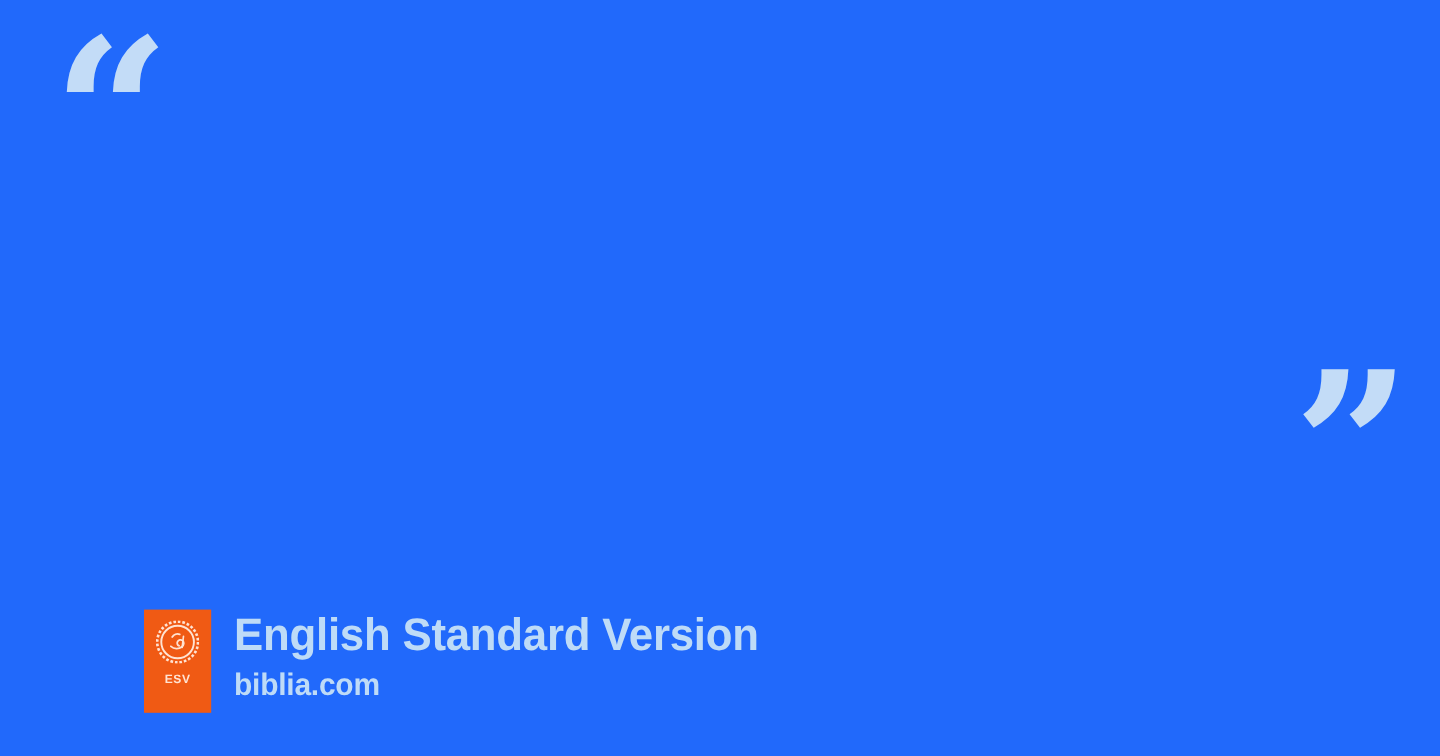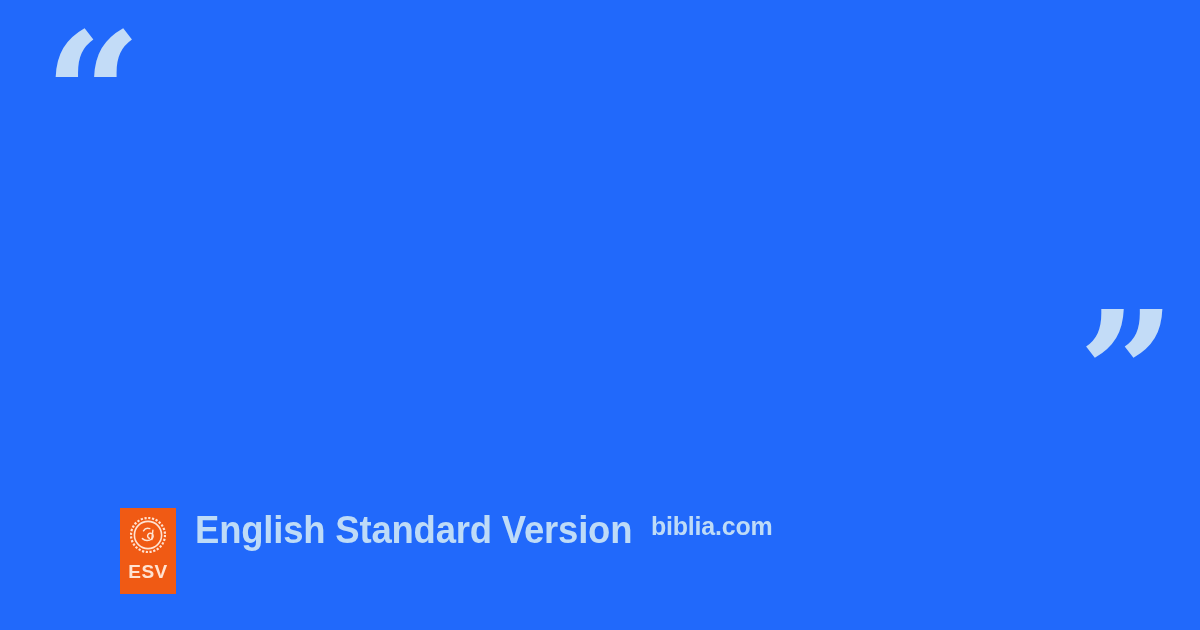--- a/index.html
+++ b/index.html
@@ -104,7 +104,7 @@
   #brand-text {
     margin-left: 19px;
     display: flex;
-    flex-direction: row;
+    flex-direction: column;
     justify-content: center;
   }
   #version-name {

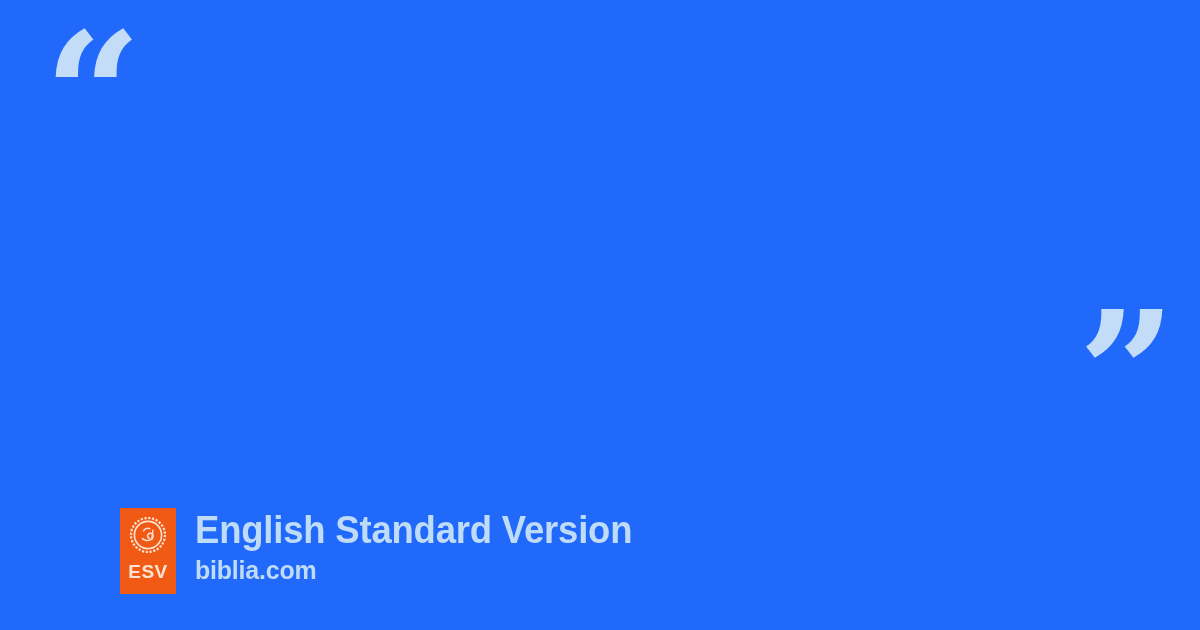--- a/index.html
+++ b/index.html
@@ -96,7 +96,7 @@
     color: #ffe3d2;
     font-family: "Liberation Sans", sans-serif;
     font-weight: 700;
-    font-size: 19px;
+    font-size: 10px;
     letter-spacing: 0.5px;
     line-height: 1;
     text-align: right;

